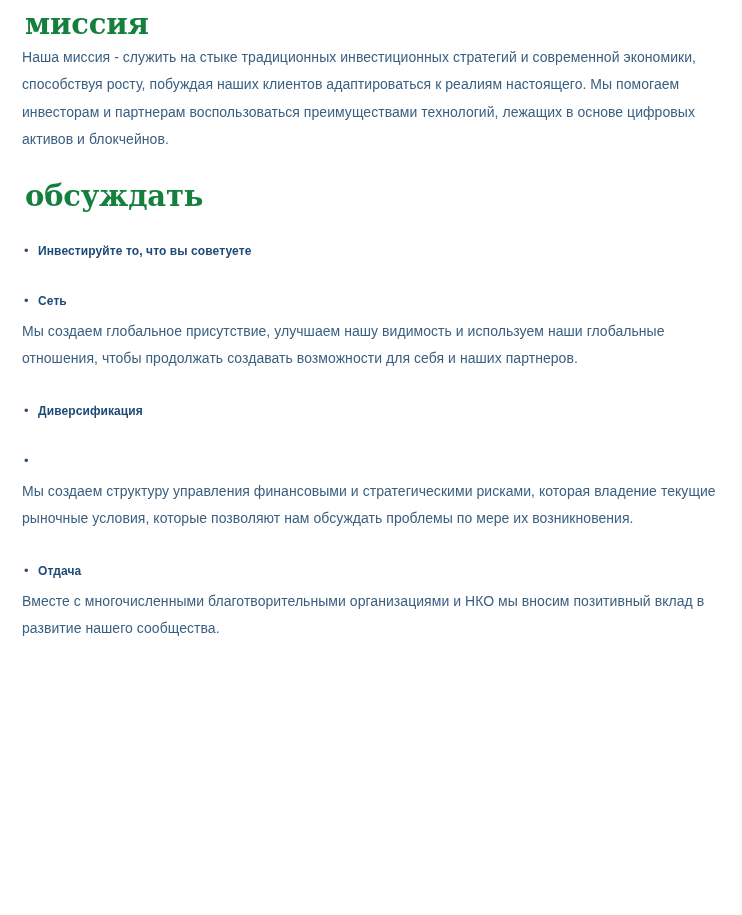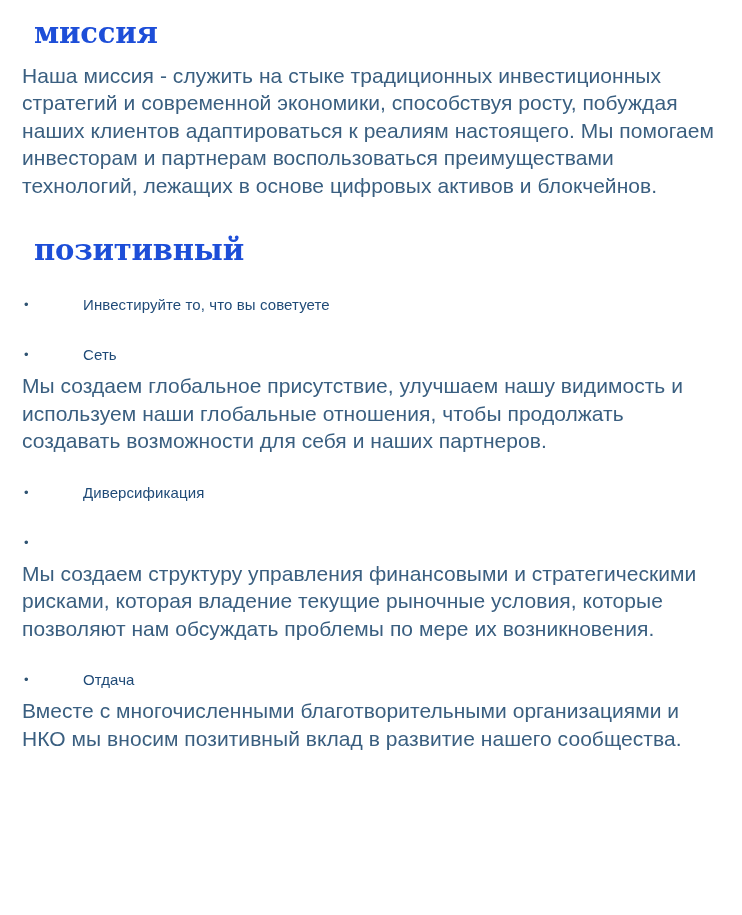--- a/index.html
+++ b/index.html
@@ -22,10 +22,10 @@
   h1.section-title {
     font-family: "DejaVu Serif", serif;
     font-weight: bold;
-    color: #1d4ed8;
+    color: #15803d;
     font-size: 29px;
     line-height: 1.1;
-    margin: 12px;
+    margin: 3px;
     letter-spacing: -0.2px;
   }
   .title-missiya {

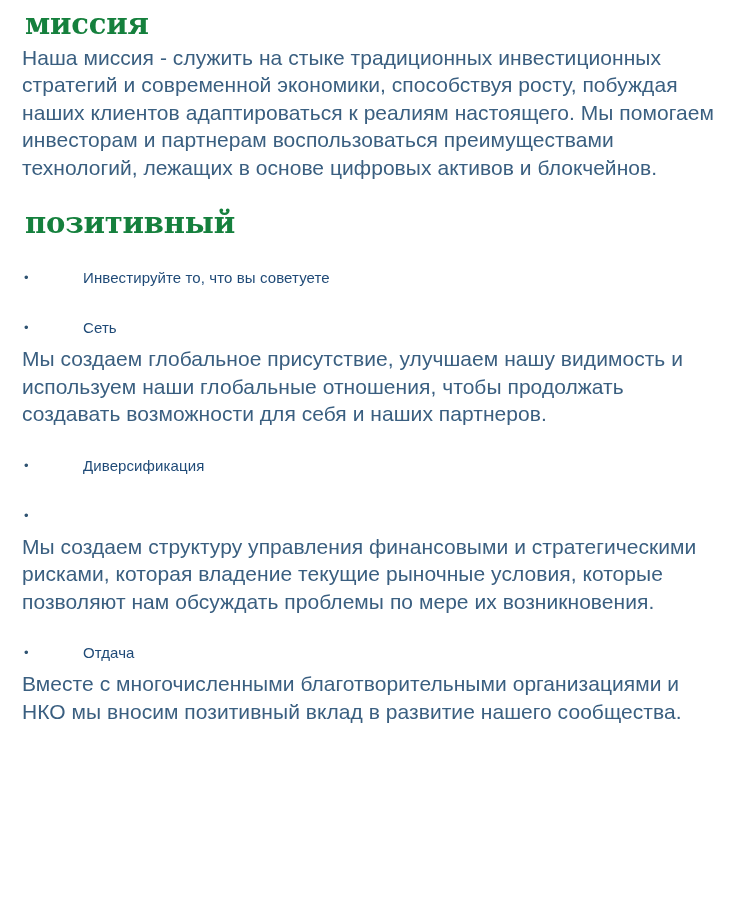--- a/index.html
+++ b/index.html
@@ -38,7 +38,7 @@
   }
   p.body-text {
     margin: 0;
-    font-size: 21px;
+    font-size: 14px;
     line-height: 27.5px;
     color: #3a5f80;
     letter-spacing: 0.05px;

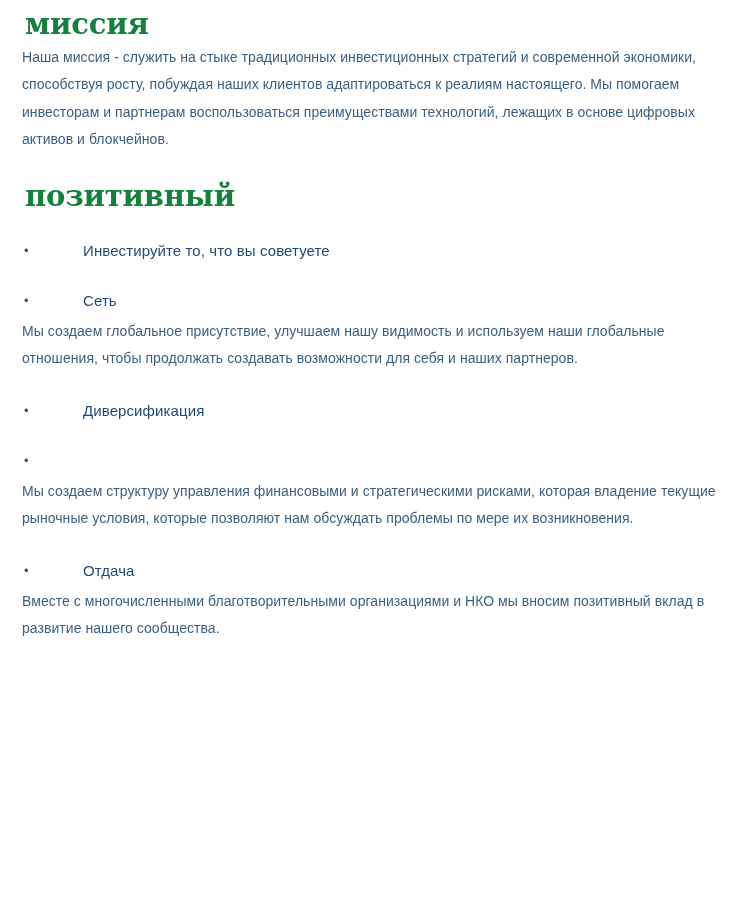--- a/index.html
+++ b/index.html
@@ -92,7 +92,7 @@
   </section>
 
   <section>
-    <h1 class="section-title title-filosofiya">позитивный</h1>
+    <h1 class="section-title title-filosofiya">обсуждать</h1>
 
     <ul class="principles">
 

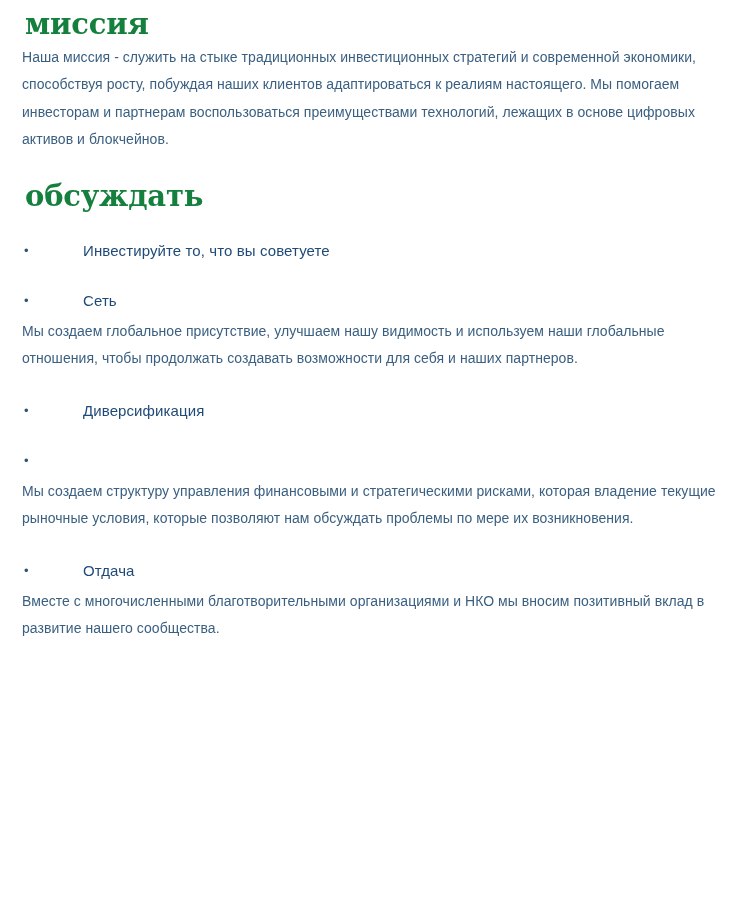--- a/index.html
+++ b/index.html
@@ -70,12 +70,11 @@
     box-sizing: border-box;
   }
   .principle-title {
-    font-size: 15px;
+    font-size: 12px;
     line-height: 24px;
-    font-weight: normal;
+    font-weight: bold;
     color: #1f4a77;
     letter-spacing: 0.1px;
-    margin-left: 45px;
   }
   .principle-body {
     padding-left: 0;

